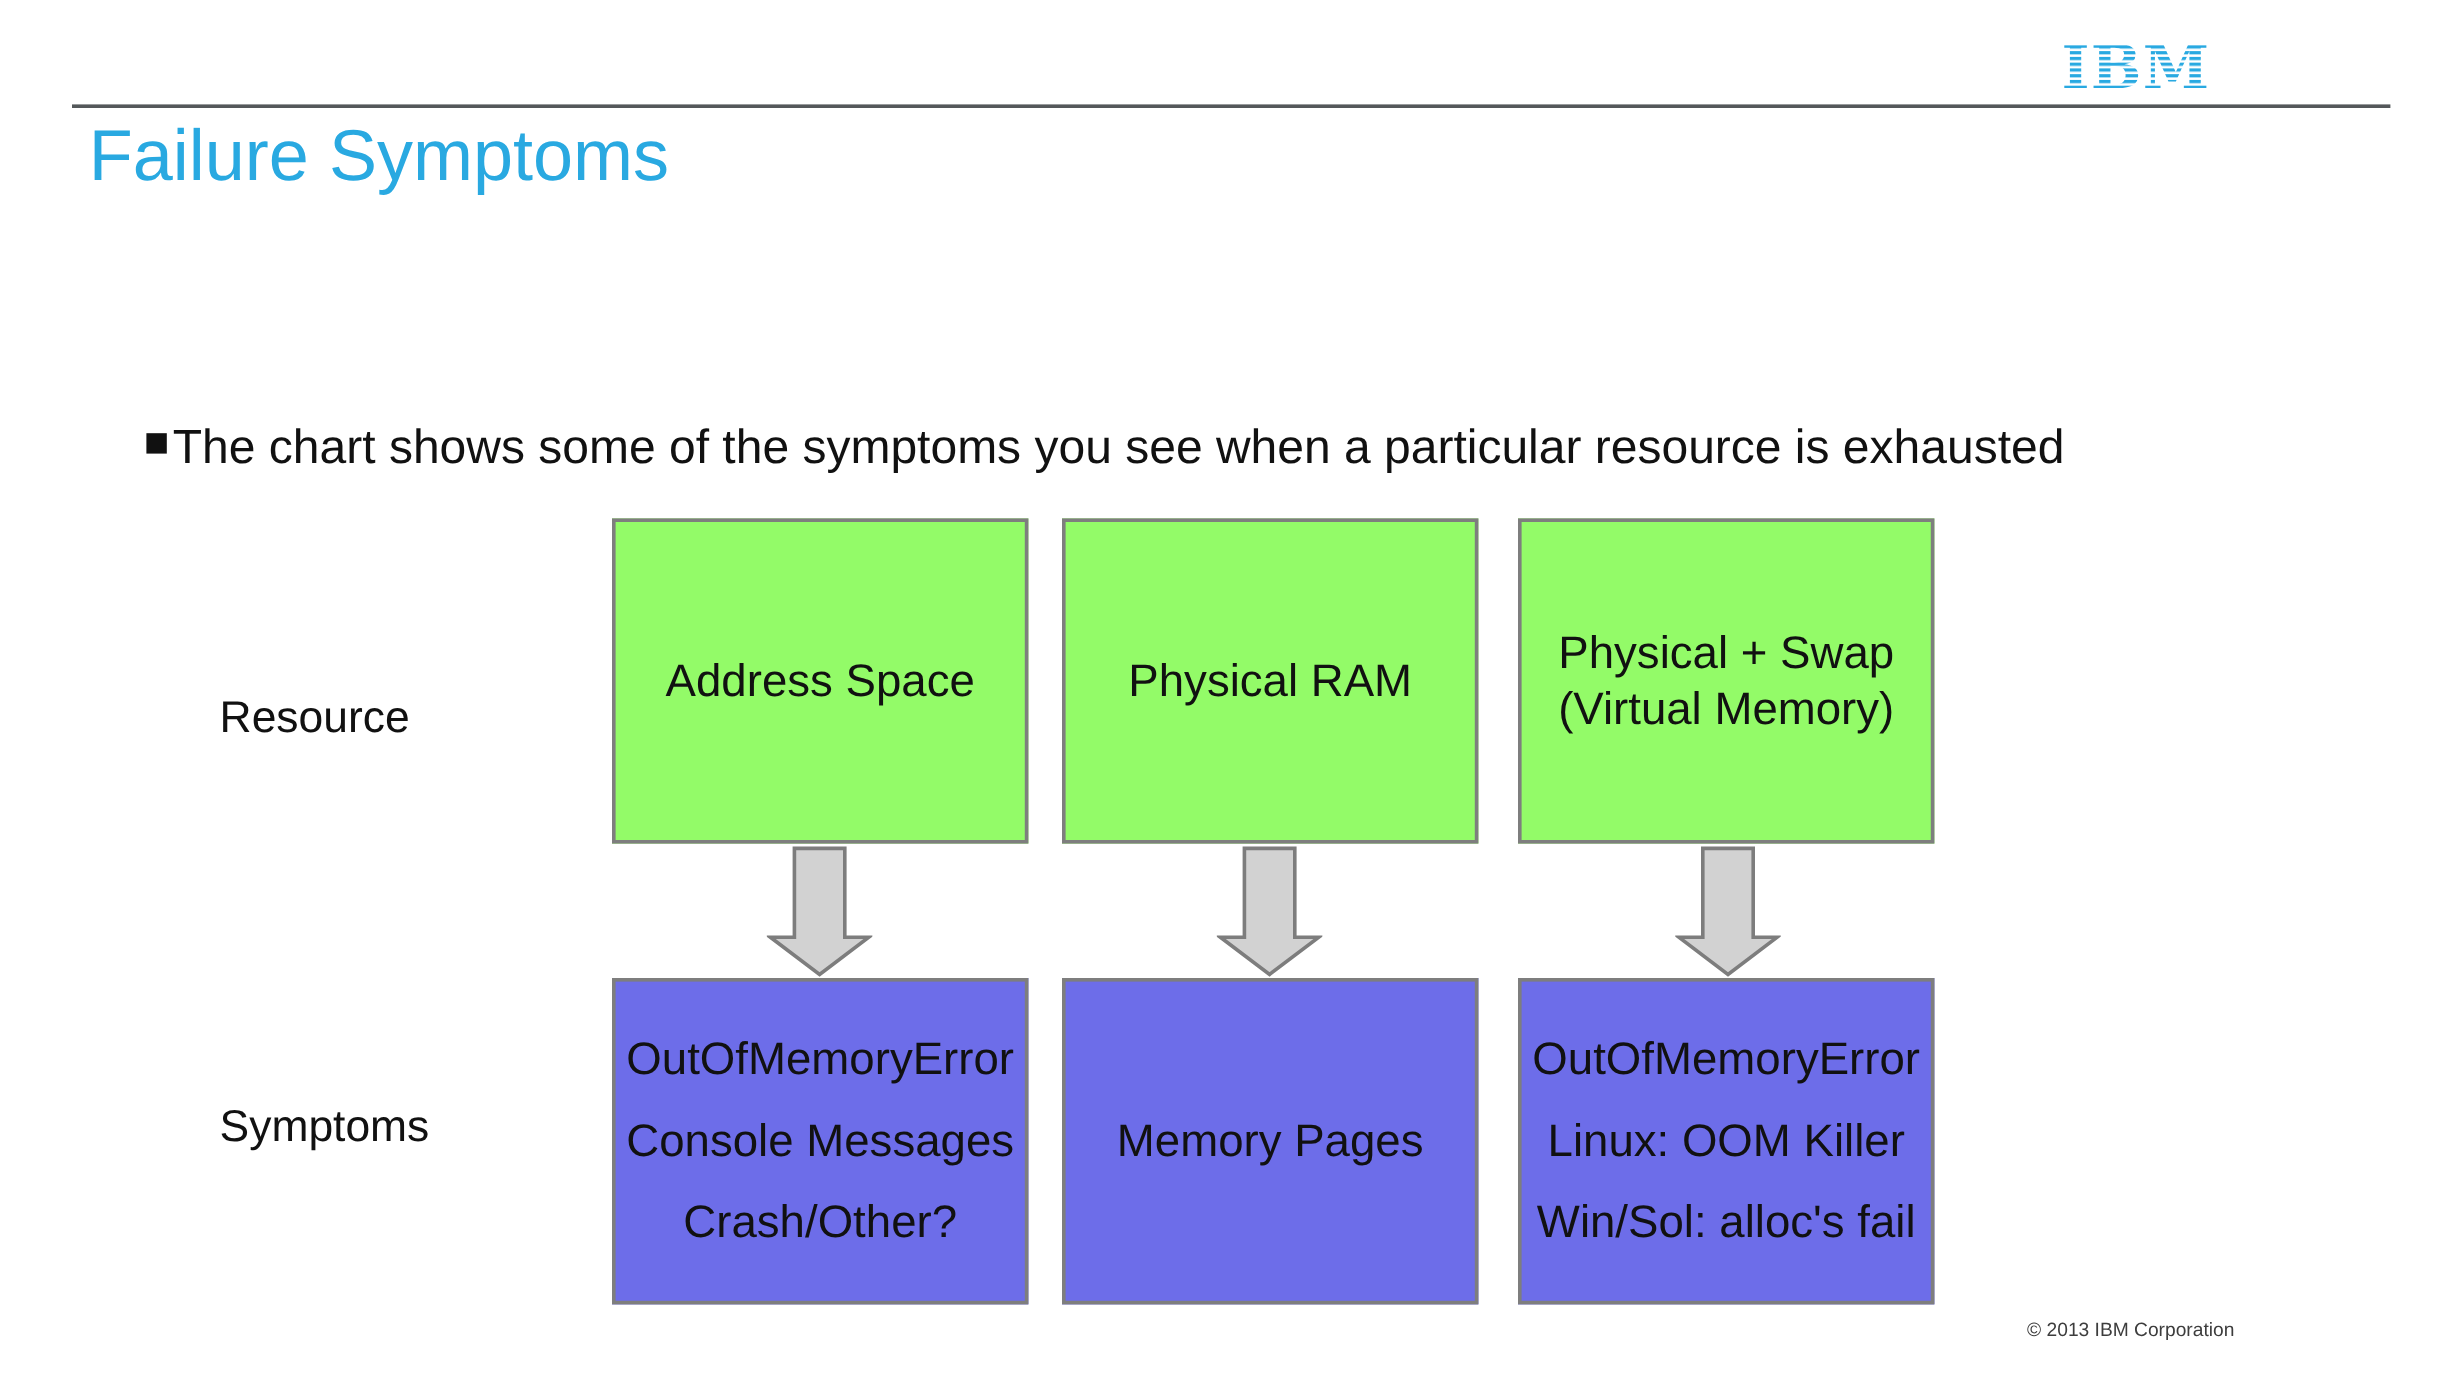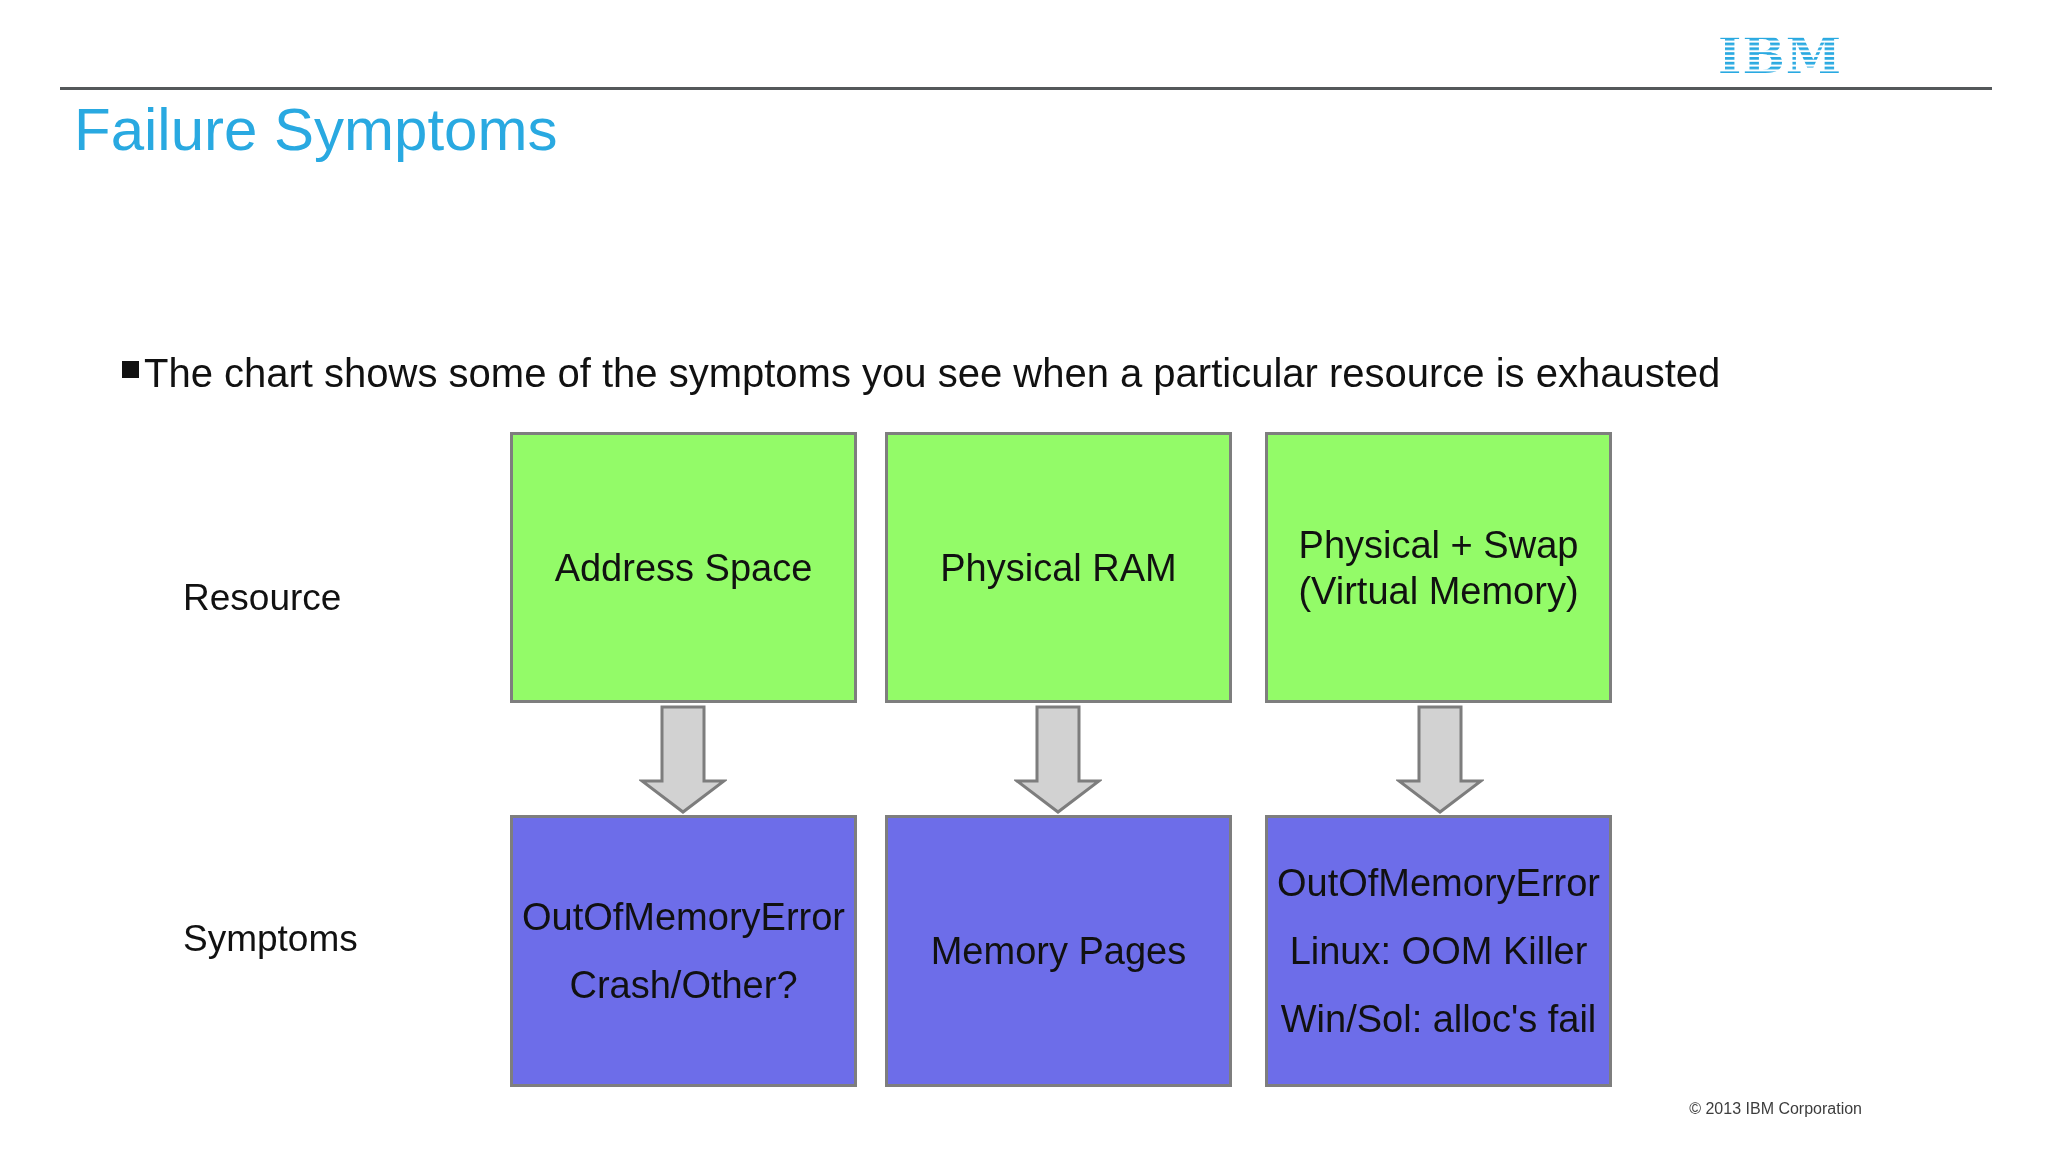--- a/index.html
+++ b/index.html
@@ -159,6 +159,7 @@
     </svg>
     <div class="node symptom-box">
       <div>OutOfMemoryError</div>
+      <div>Console Messages</div>
       <div>Crash/Other?</div>
     </div>
   </div>

